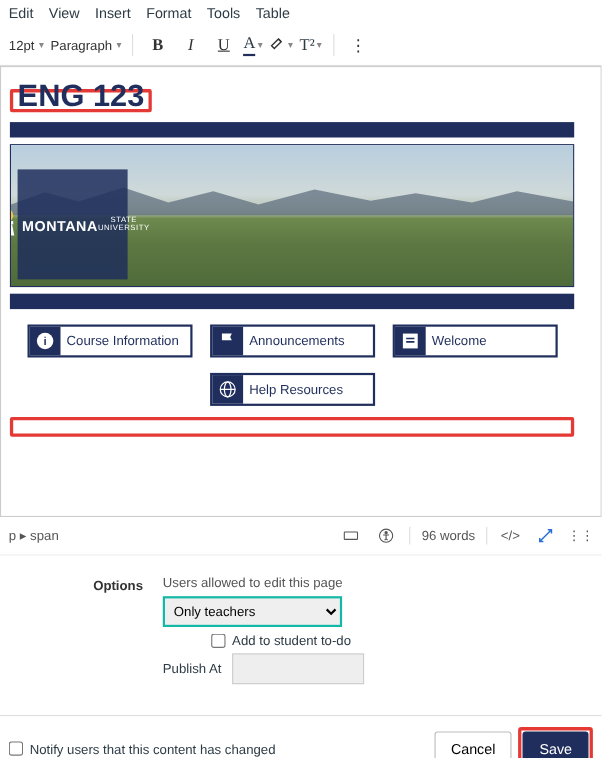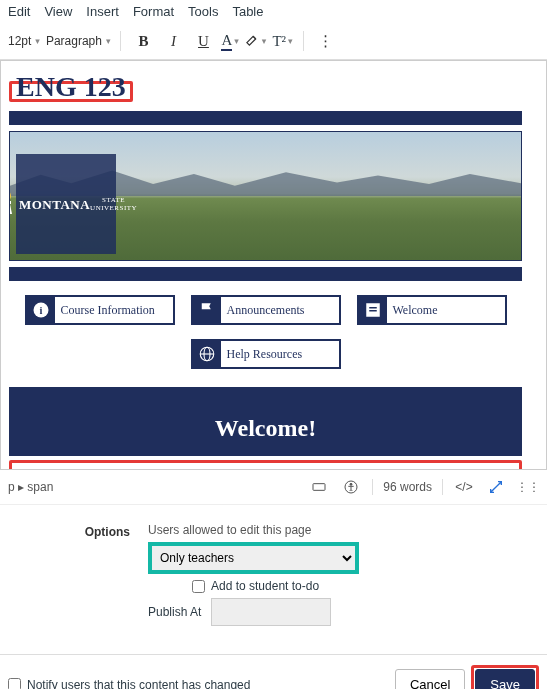--- a/index.html
+++ b/index.html
@@ -22,7 +22,7 @@
 .tb-combo .main { font-size: 15px; font-family: "Times New Roman", serif; }
 
 
-.editor-wrap { position: relative; border: 1px solid #ccc; height: 410px; overflow-y: scroll; background: #fff; font-family: Liberation Serif, serif; }
+.editor-wrap { position: relative; border: 1px solid #ccc; height: 410px; overflow-y: scroll; background: #fff; }
 .editor-content { padding: 8px 24px 8px 8px; }
 
 .course-title { font-size: 28px; font-weight: bold; color: #1f2e5c; padding: 2px 4px; display: inline-block; }

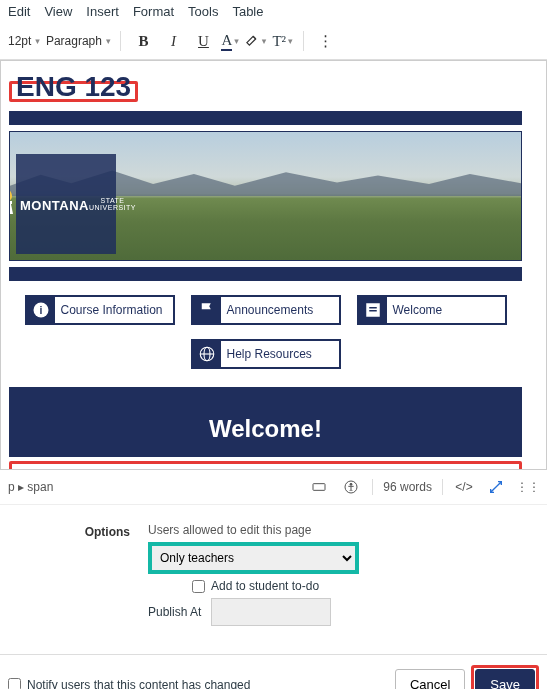--- a/index.html
+++ b/index.html
@@ -193,7 +193,6 @@
       </div>
     </div>
 
-    <div class="welcome-block">Welcome!</div>
 
     <div class="hl-red-wide">
       <div class="body-text">

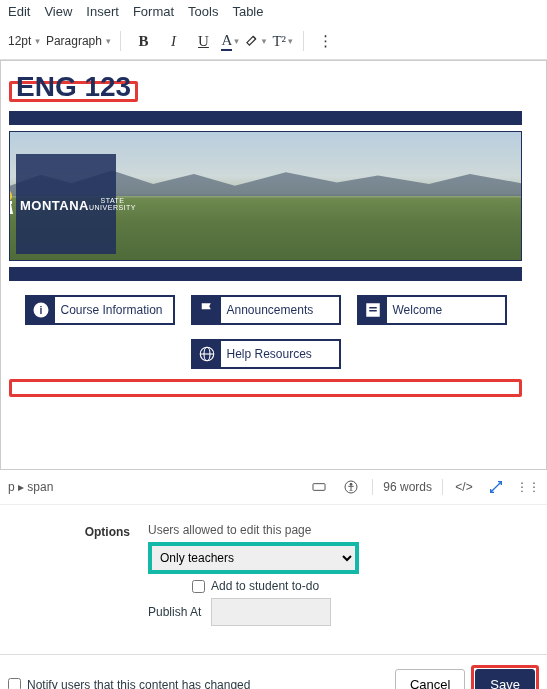--- a/index.html
+++ b/index.html
@@ -63,7 +63,7 @@
 .options .lbl { width: 70px; text-align: right; font-weight: bold; font-size: 12px; color: #333; padding-top: 2px; }
 .options .fields { display: flex; flex-direction: column; gap: 5px; }
 .fld-sub { font-size: 12px; color: #555; }
-.sel { width: 211px; padding: 4px; border: 4px solid #14b8a6; font-size: 12px; }
+.sel { width: 163px; padding: 4px; border: 2px solid #14b8a6; font-size: 12px; }
 .chk-row { display: flex; align-items: center; gap: 6px; font-size: 12px; padding-left: 44px; }
 .pub-row { display: flex; align-items: center; gap: 10px; font-size: 12px; }
 .pub-input { width: 120px; height: 28px; background: #eee; border: 1px solid #ccc; }

